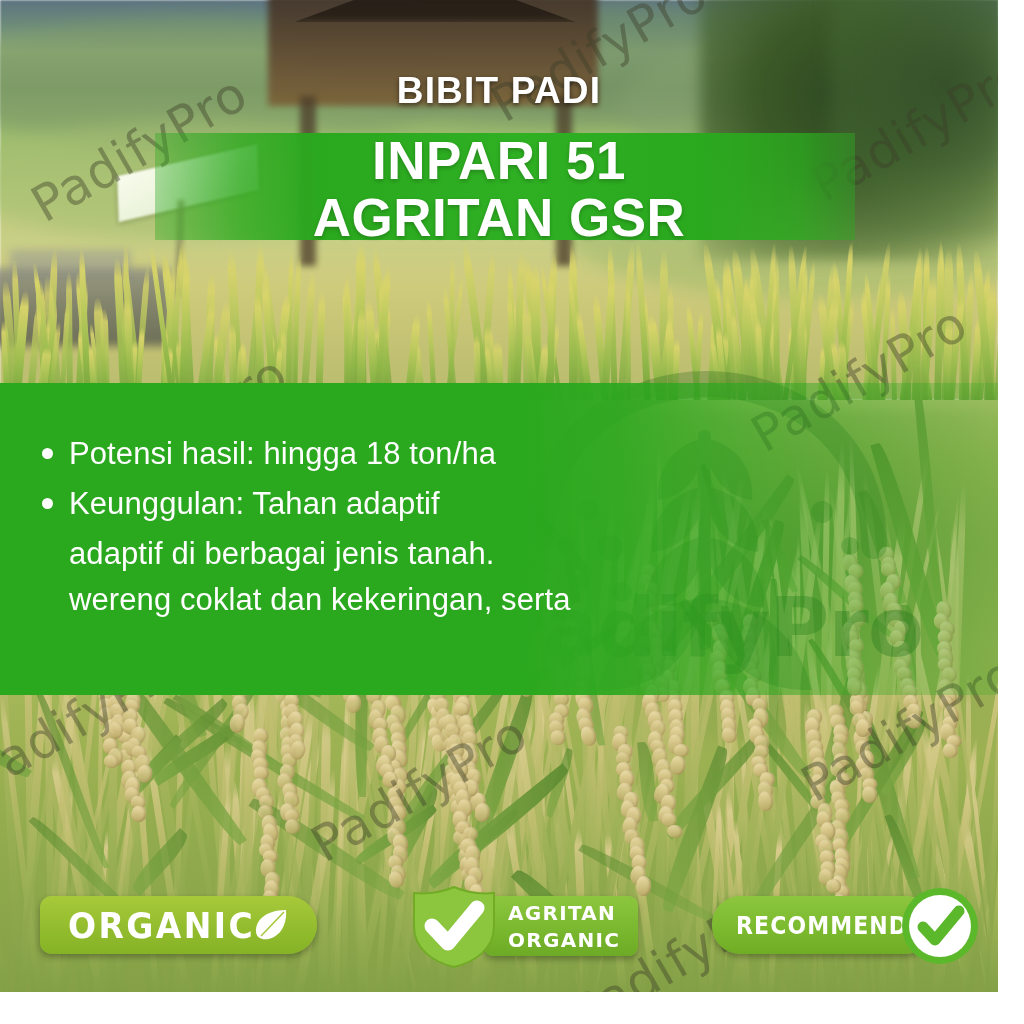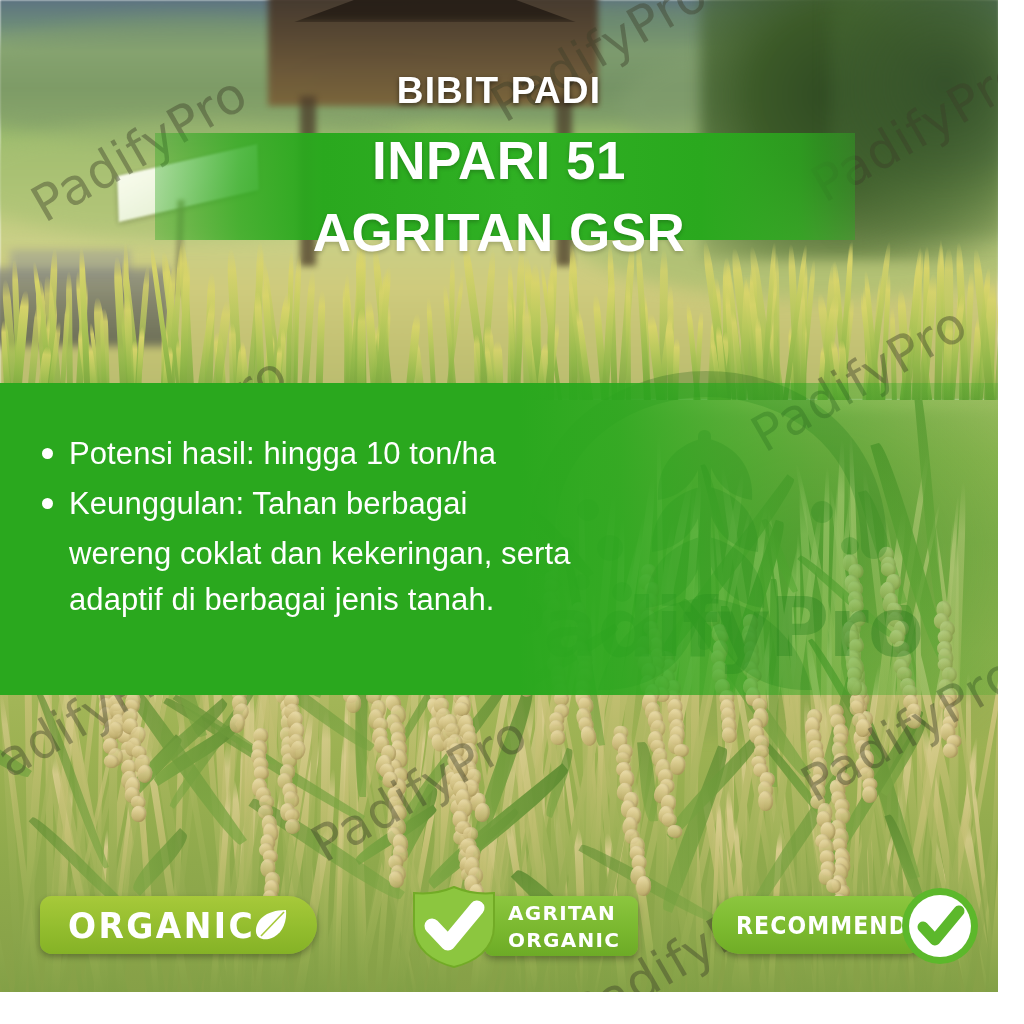--- a/index.html
+++ b/index.html
@@ -99,7 +99,7 @@
   .title-text{ position:absolute; left:0; top:64px; width:100%; text-align:center;
                color:#ffffff; font-size:53px; font-weight:bold; letter-spacing:.5px;
                line-height:1.0; text-shadow:0 2px 4px rgba(0,0,0,.22); }
-  .title-text .l2{ display:block; margin-top:19px; }
+  .title-text .l2{ display:block; margin-top:4px; }
 
   
   #feature-panel{

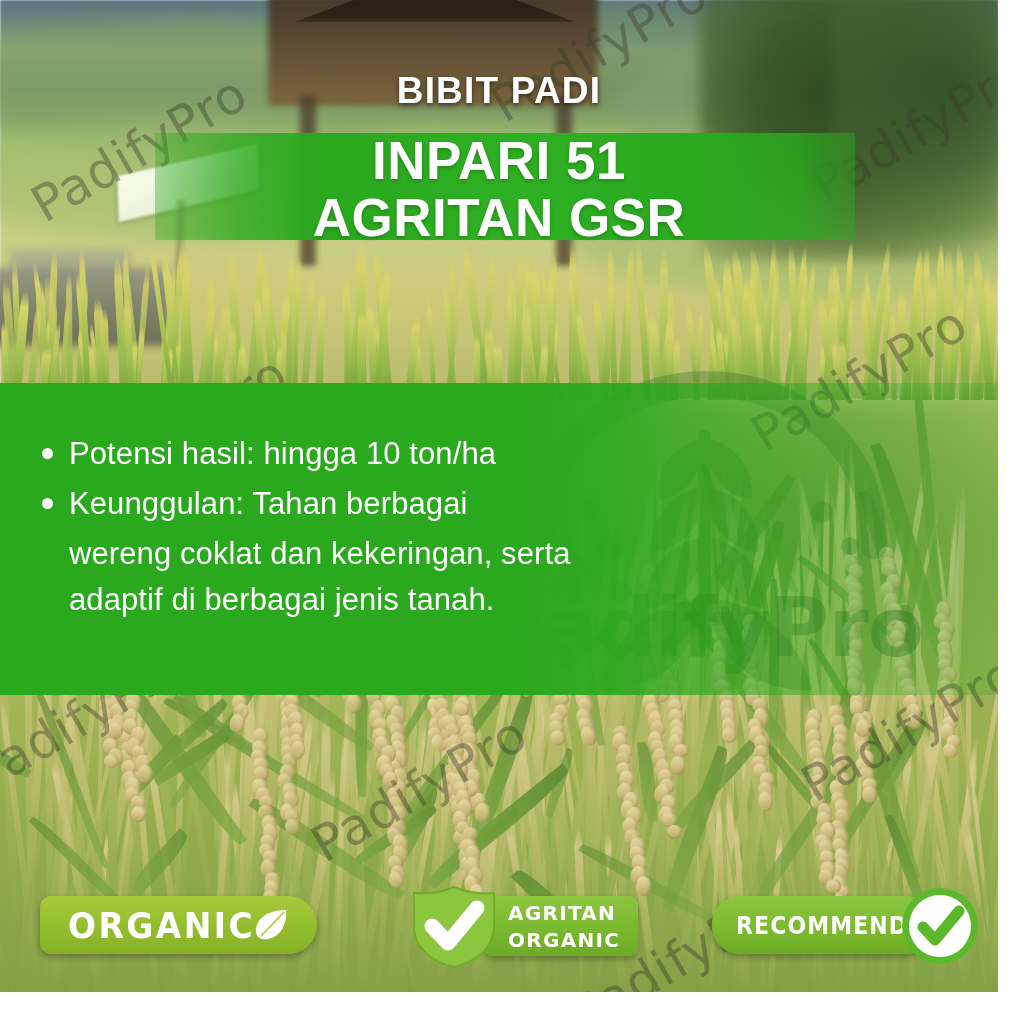--- a/index.html
+++ b/index.html
@@ -1361,7 +1361,7 @@
       <div class="bullets">
         <div class="bullet-row">
           <div class="dot"></div>
-          <div class="btext">Potensi hasil: hingga 10 ton/ha</div>
+          <div class="btext">Potensi hasil: hingga 18 ton/ha</div>
         </div>
         <div class="bullet-row">
           <div class="dot"></div>

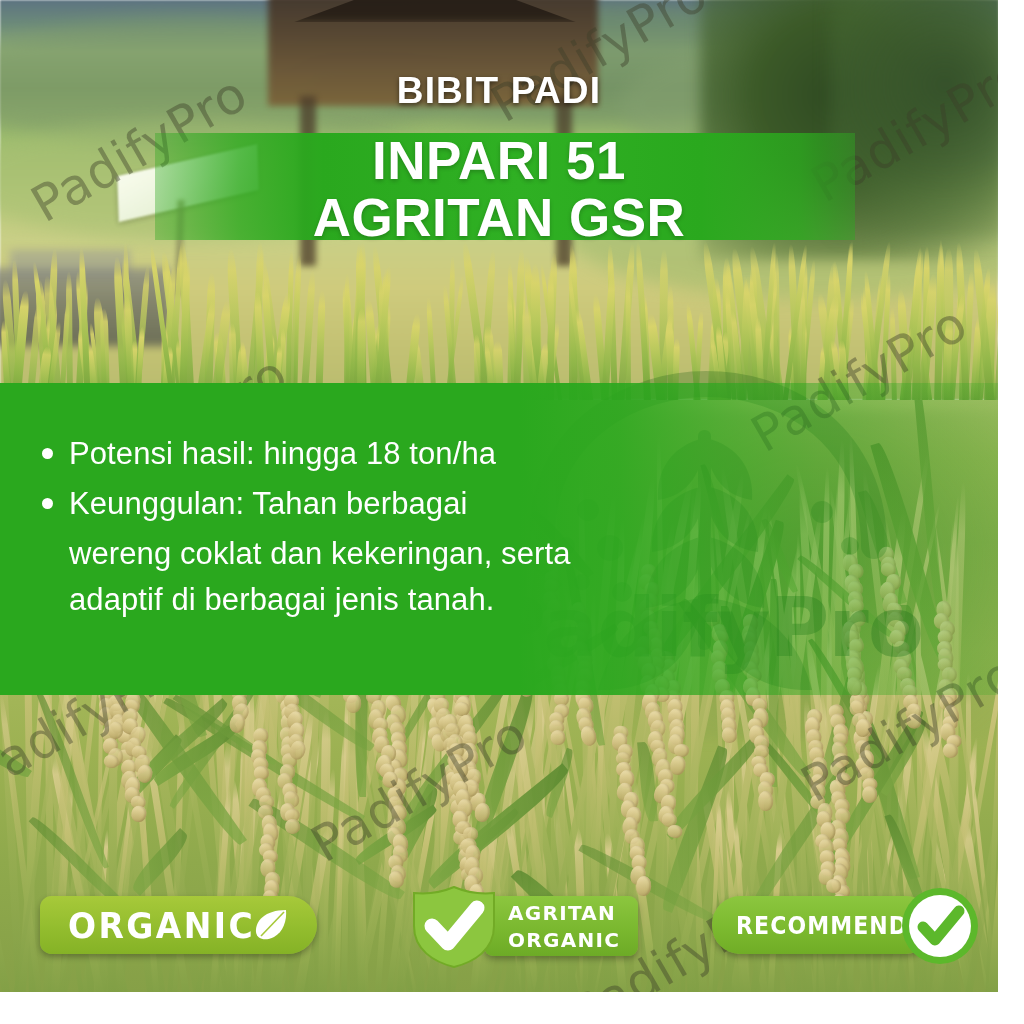--- a/index.html
+++ b/index.html
@@ -1366,7 +1366,7 @@
         <div class="bullet-row">
           <div class="dot"></div>
           <div>
-            <div class="btext">Keunggulan: Tahan berbagai</div>
+            <div class="btext">Keunggulan: Tahan adaptif</div>
           </div>
         </div>
         <div class="cont">wereng coklat dan kekeringan, serta</div>

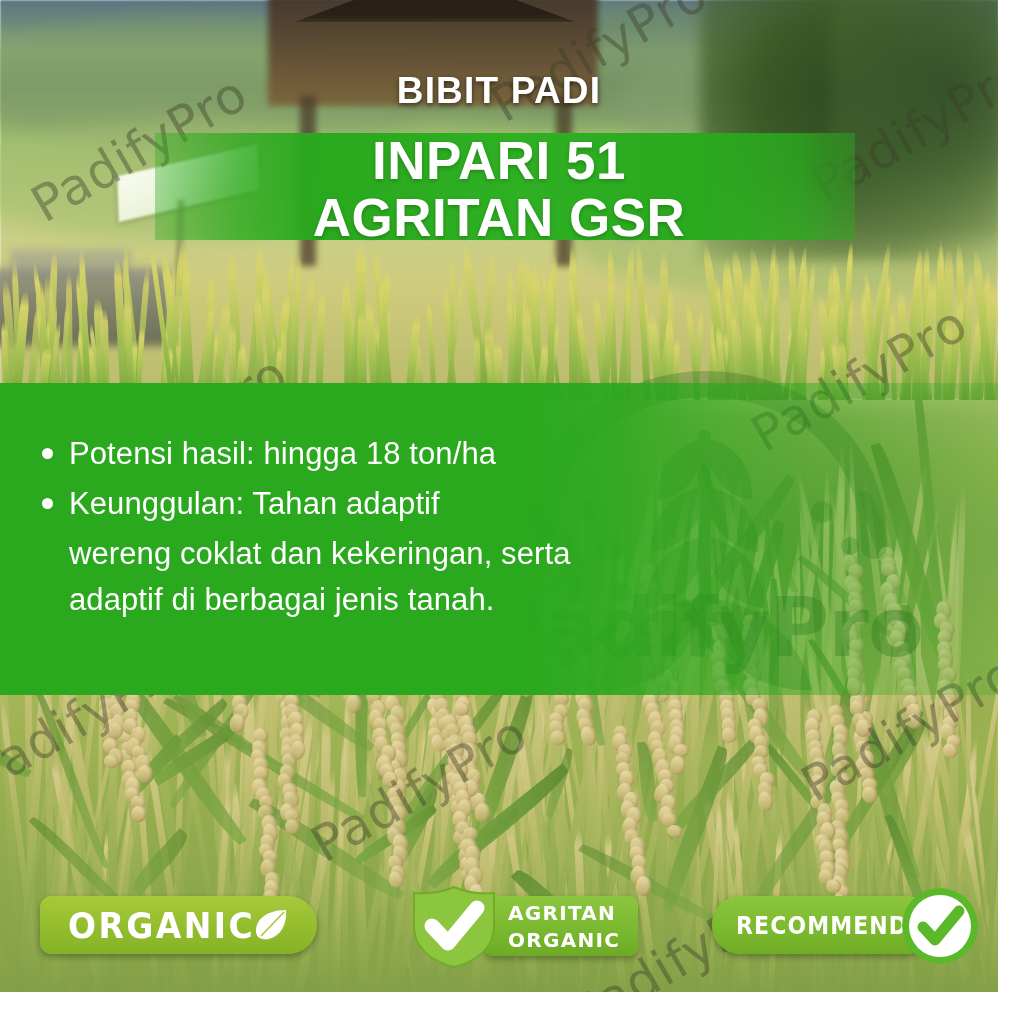--- a/index.html
+++ b/index.html
@@ -1369,8 +1369,8 @@
             <div class="btext">Keunggulan: Tahan adaptif</div>
           </div>
         </div>
+        <div class="cont">adaptif di berbagai jenis tanah.</div>
         <div class="cont">wereng coklat dan kekeringan, serta</div>
-        <div class="cont">adaptif di berbagai jenis tanah.</div>
       </div>
     </div>
 

